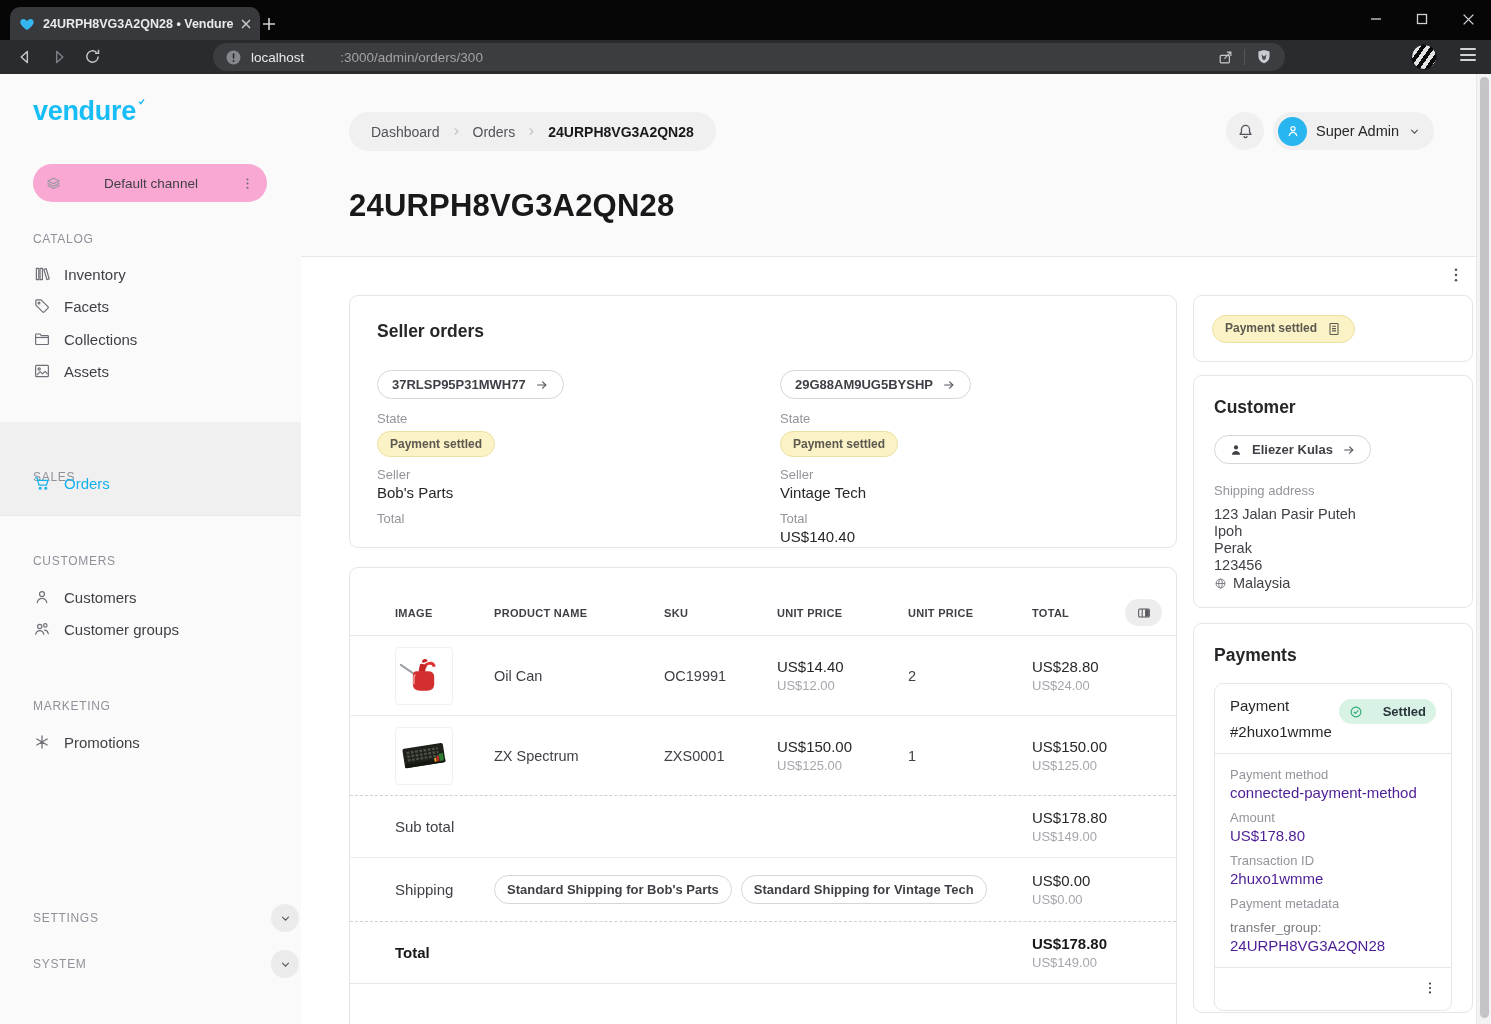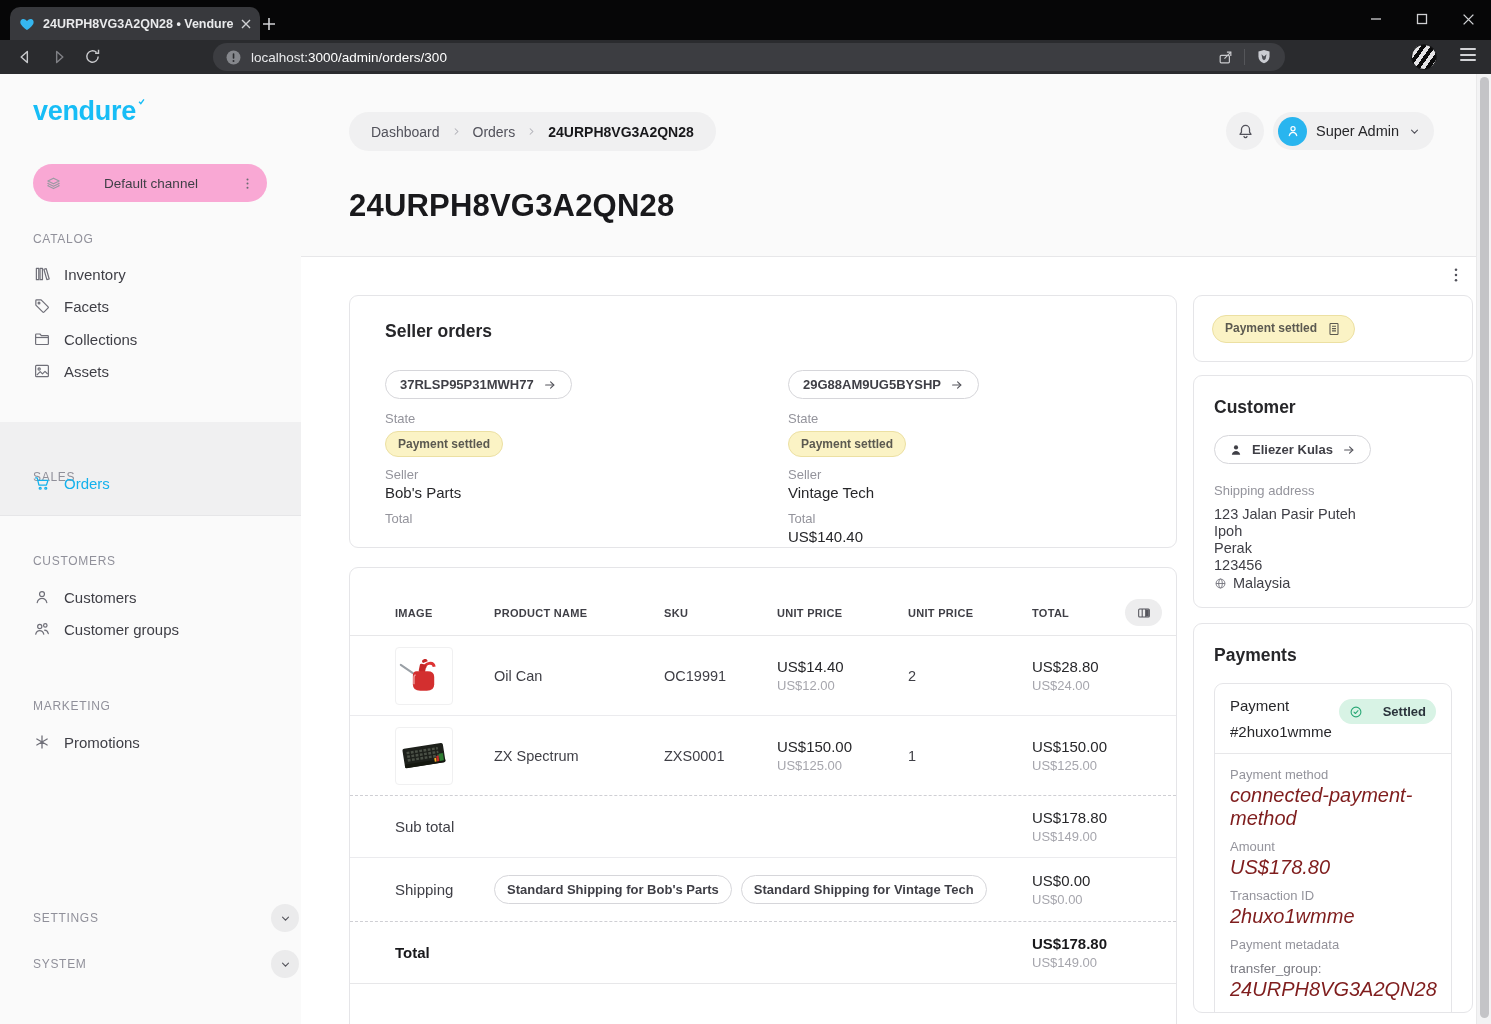--- a/index.html
+++ b/index.html
@@ -22,7 +22,7 @@
     border-radius:14px;display:flex;align-items:center;padding:0 12px;box-sizing:border-box;}
   .url-text{margin-left:9px;font-size:13.5px;white-space:nowrap;}
   .url-host{color:#e9eaec;}
-  .url-path{color:#ffffff;}
+  .url-path{color:#a3a3a3;margin-left:36px;}
   .addr-right{margin-left:auto;display:flex;align-items:center;gap:10px;}
   .addr-divider{width:1px;height:16px;background:#55565a;}
   .avatar-stripes{position:absolute;right:54px;top:4px;width:26px;height:26px;border-radius:50%;

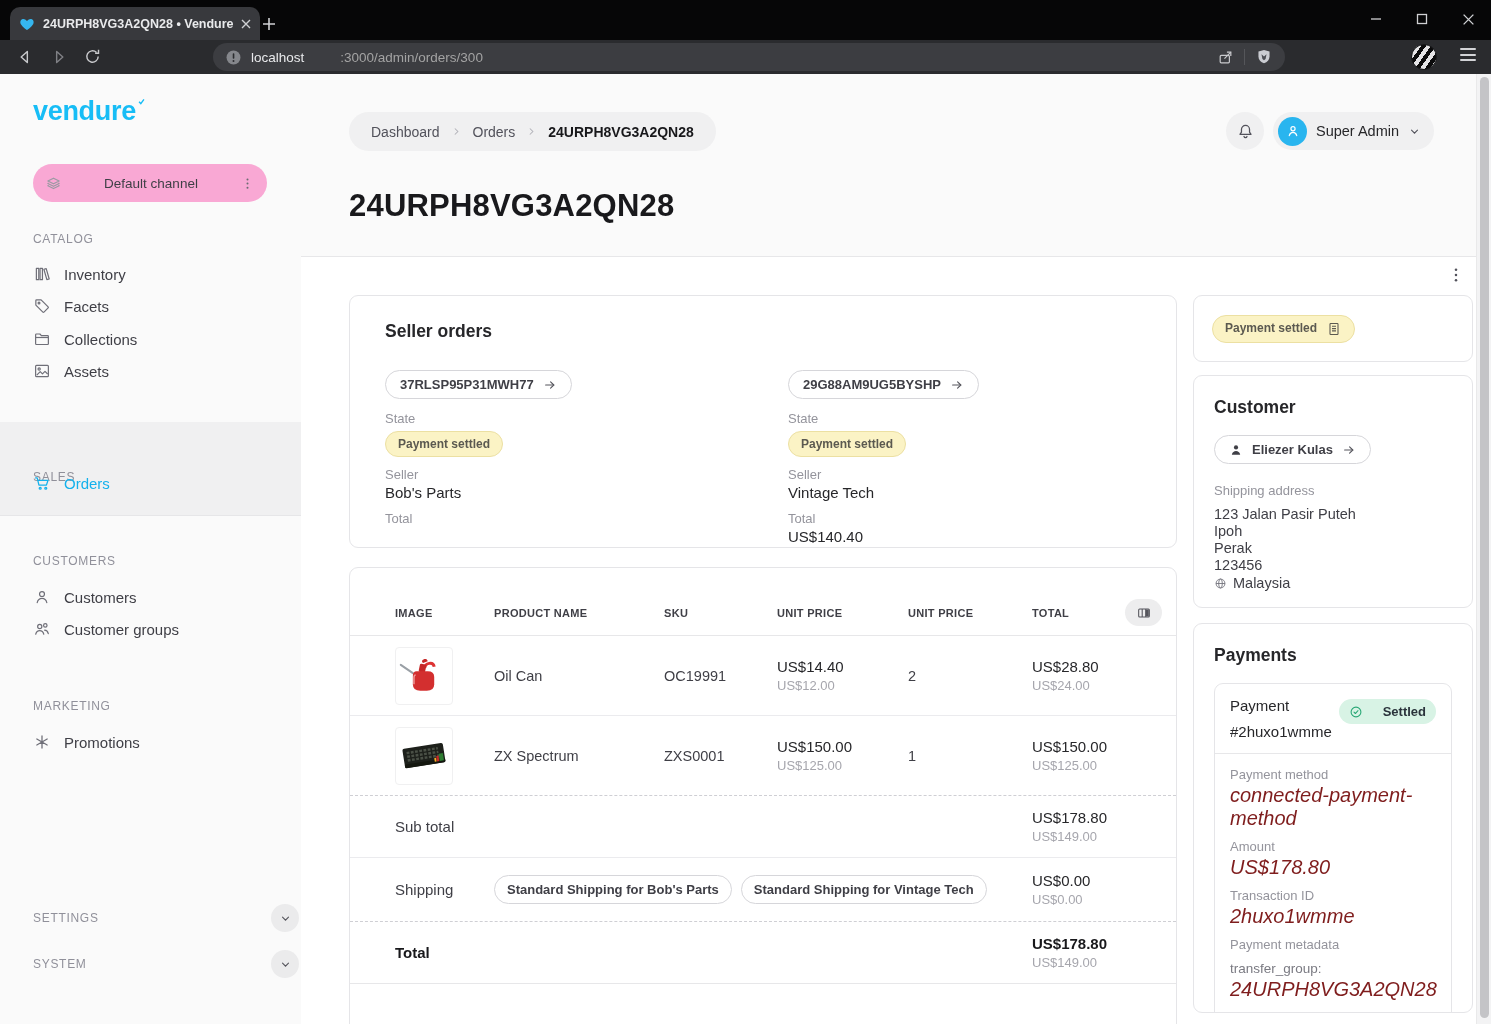--- a/index.html
+++ b/index.html
@@ -74,7 +74,7 @@
   .card-title{font-size:17.5px;font-weight:600;color:#27272a;}
 
   
-  .card-seller{left:48px;top:221px;width:828px;height:253px;padding:25px 35px;}
+  .card-seller{left:48px;top:221px;width:828px;height:253px;padding:25px 27px;}
   .seller-grid{display:grid;grid-template-columns:403px 1fr;margin-top:28px;}
   .code-chip{display:inline-flex;align-items:center;gap:9px;border:1px solid #d6d6da;border-radius:16px;
     padding:6px 14px;font-size:13px;font-weight:600;color:#3f3f46;background:#fff;cursor:pointer;}

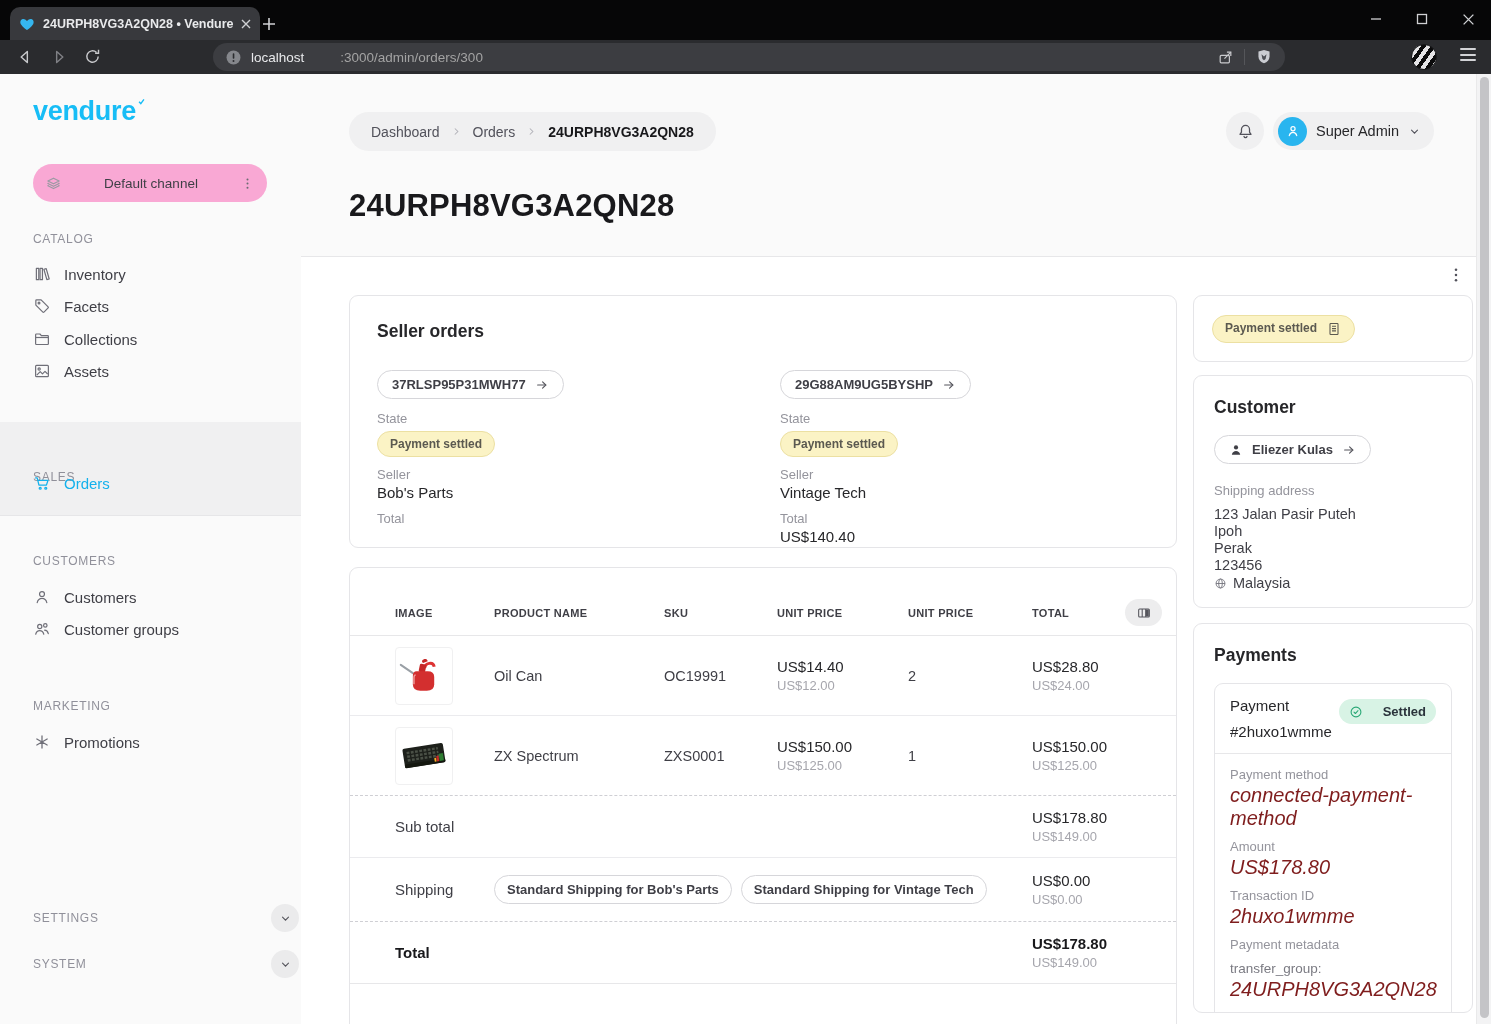--- a/index.html
+++ b/index.html
@@ -124,7 +124,7 @@
   .pay-body{padding:10px 15px 13px;}
   .pb-label{font-size:13px;color:#94949c;margin-top:9px;}
   .pb-label:first-child{margin-top:3px;}
-  .pb-value{font-size:20px;color:#7f1d1d;margin-top:2px;font-style:italic;}
+  .pb-value{font-size:15px;color:#4c1d95;margin-top:2px;}
   .pb-key{font-size:13.5px;color:#7a7a82;margin-top:9px;}
   .pay-foot{border-top:1px solid #e7e7e9;height:42px;position:relative;}
   .pay-foot .kebab{position:absolute;right:13px;top:10px;color:#3f3f46;cursor:pointer;}

